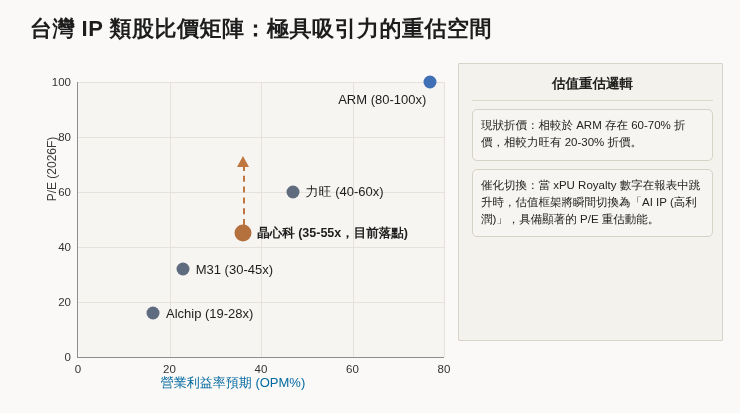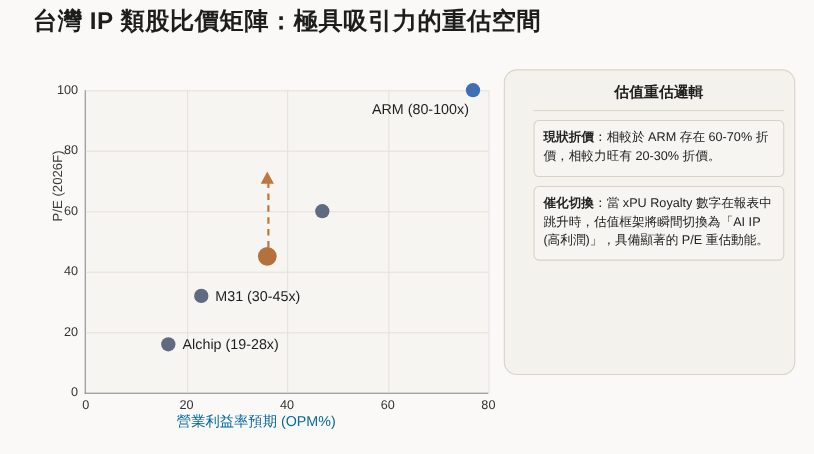--- a/index.html
+++ b/index.html
@@ -25,7 +25,7 @@
   .slide-title {
     position: absolute;
     left: 30px;
-    top: 4px;
+    top: 14px;
     font-size: 22px;
     font-weight: 700;
     letter-spacing: 0.5px;

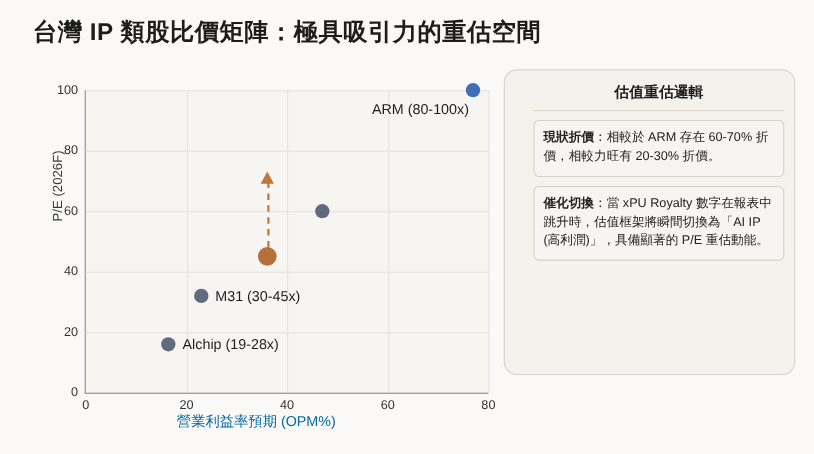--- a/index.html
+++ b/index.html
@@ -147,9 +147,9 @@
     height: 278px;
     background: #f4f2ed;
     border: 1px solid #d9d4c9;
-    border-radius: 12px;
+    border-radius: 1px;
     box-sizing: border-box;
-    padding: 8px 9px 9px 26px;
+    padding: 8px 9px 9px 13px;
   }
   .panel-title {
     text-align: center;

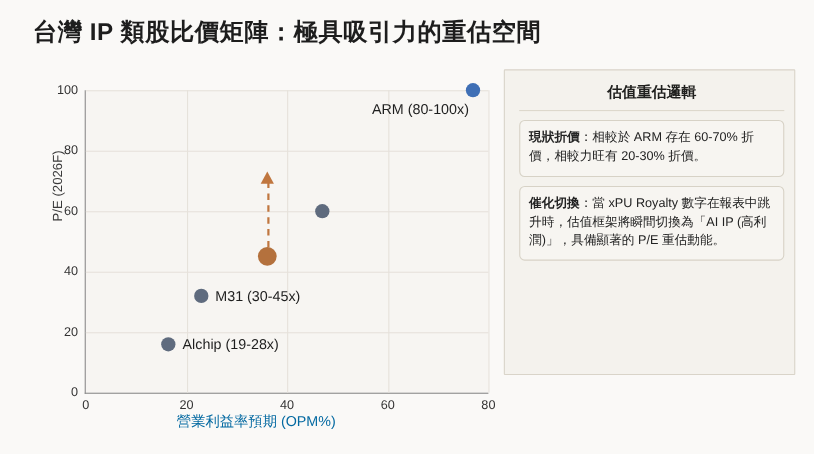--- a/index.html
+++ b/index.html
@@ -171,7 +171,7 @@
     color: #232323;
   }
   .card b {
-    font-weight: 700;
+    font-weight: 400;
   }
 </style>
 </head>

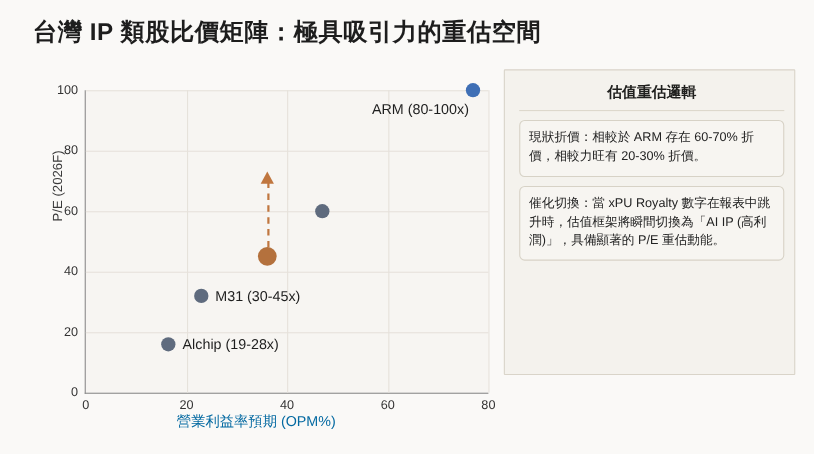--- a/index.html
+++ b/index.html
@@ -213,6 +213,7 @@
         <div class="pt" style="left: 352.275px; top: 0px; width: 13px; height: 13px; background: rgb(63, 111, 181);"></div>
         <div class="pt-label" style="top: 17px; right: 17.725px;">ARM (80-100x)</div>
         <div class="pt" style="left: 215.025px; top: 110px; width: 13px; height: 13px; background: rgb(95, 107, 126);"></div>
+        <div class="pt-label" style="top: 110px; left: 227.525px;">力旺 (40-60x)</div>
         <div class="pt" style="left: 164.7px; top: 151.25px; width: 17px; height: 17px; background: rgb(180, 113, 61);"></div>
         <div class="pt" style="left: 105.225px; top: 187px; width: 13px; height: 13px; background: rgb(95, 107, 126);"></div>
         <div class="pt-label" style="top: 187px; left: 117.725px;">M31 (30-45x)</div>

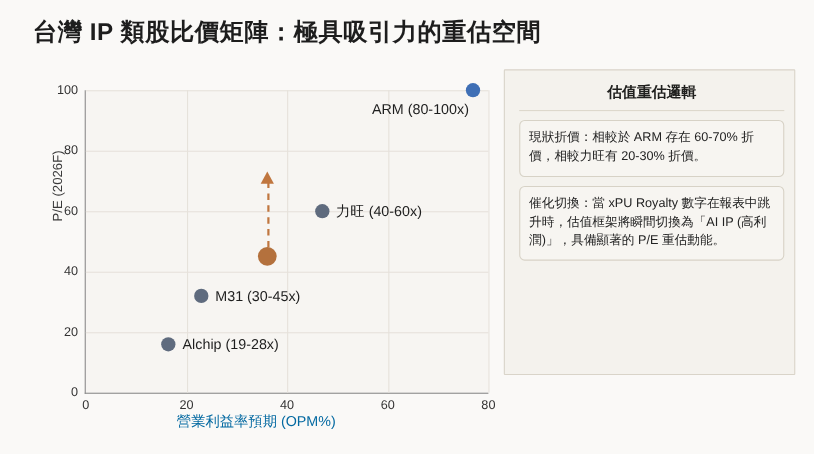--- a/index.html
+++ b/index.html
@@ -215,6 +215,7 @@
         <div class="pt" style="left: 215.025px; top: 110px; width: 13px; height: 13px; background: rgb(95, 107, 126);"></div>
         <div class="pt-label" style="top: 110px; left: 227.525px;">力旺 (40-60x)</div>
         <div class="pt" style="left: 164.7px; top: 151.25px; width: 17px; height: 17px; background: rgb(180, 113, 61);"></div>
+        <div class="pt-label highlight" style="top: 151.25px; left: 179.2px;">晶心科 (35-55x，目前落點)</div>
         <div class="pt" style="left: 105.225px; top: 187px; width: 13px; height: 13px; background: rgb(95, 107, 126);"></div>
         <div class="pt-label" style="top: 187px; left: 117.725px;">M31 (30-45x)</div>
         <div class="pt" style="left: 75.4875px; top: 231px; width: 13px; height: 13px; background: rgb(95, 107, 126);"></div>

